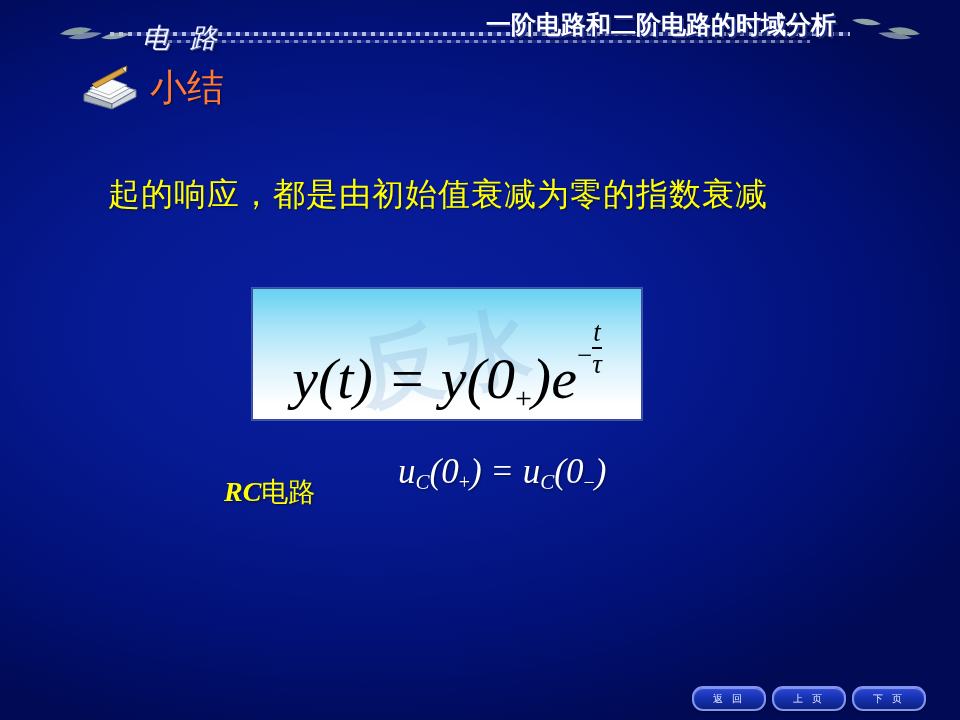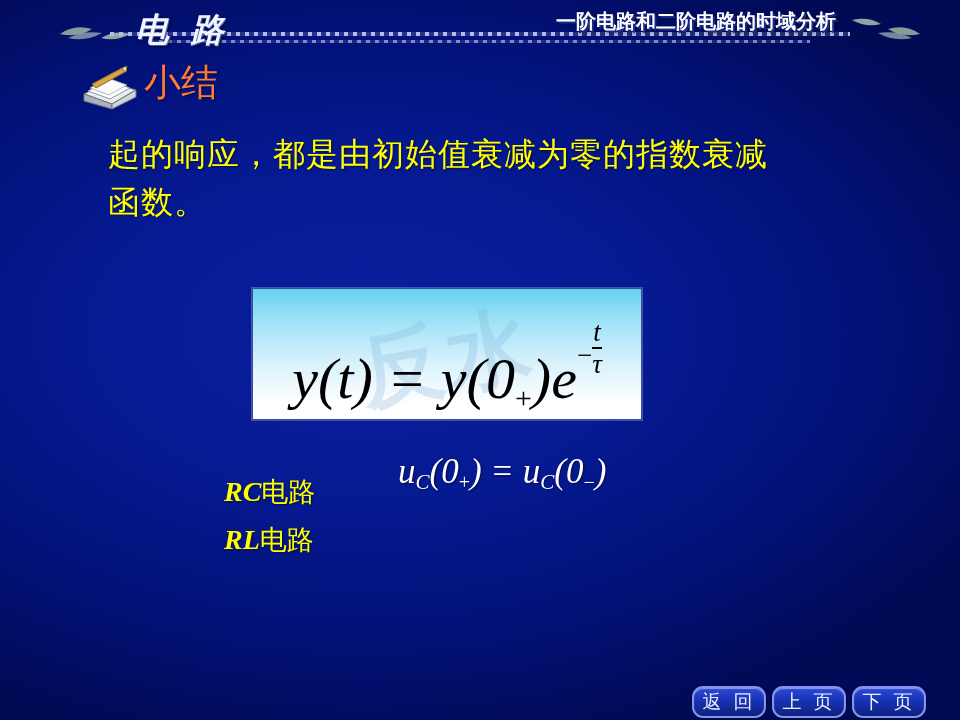--- a/index.html
+++ b/index.html
@@ -50,13 +50,13 @@
 
   #logo {
     position: absolute;
-    left: 128px; top: 10px;
+    left: 128px; top: 18px;
     width: 110px; height: 40px;
     display: flex; align-items: center; justify-content: center;
     color: #f2f4ff;
     font-family: "Liberation Serif", "DejaVu Serif", serif;
-    font-weight: bold;
-    font-size: 33px;
+    font-weight: normal;
+    font-size: 27px;
     letter-spacing: 7px;
     font-style: italic;
     text-shadow: 1px 1px 0 #4a5ab0, 2px 2px 3px rgba(0,0,0,.6);

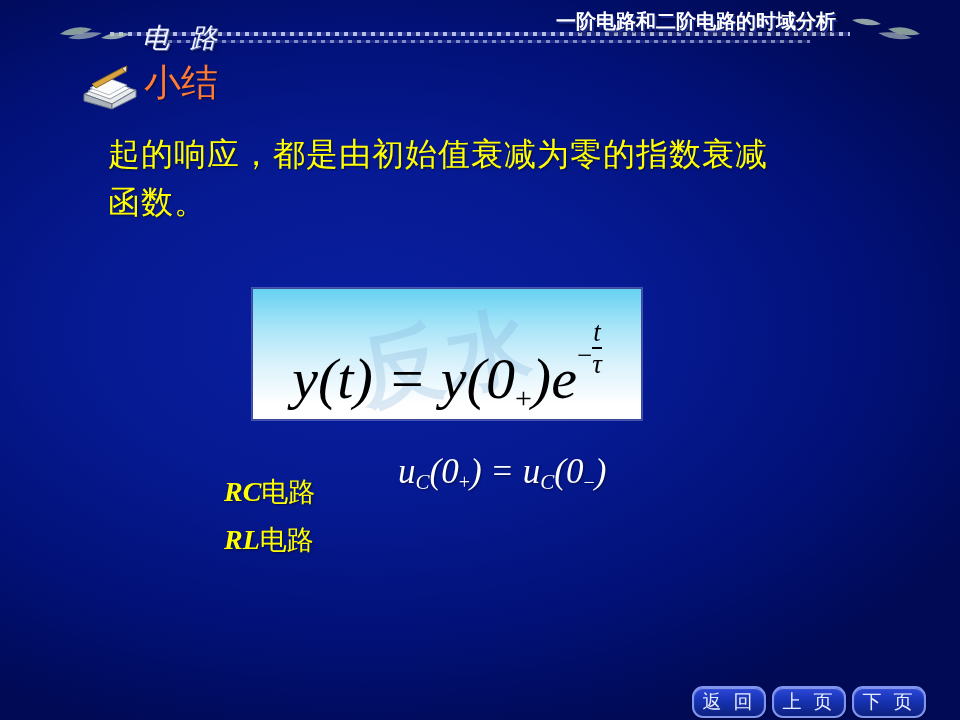--- a/index.html
+++ b/index.html
@@ -68,7 +68,7 @@
     color: #ffffff;
     font-family: "DejaVu Sans", "Liberation Sans", sans-serif;
     font-weight: bold;
-    font-size: 20px;
+    font-size: 25px;
     letter-spacing: 0px;
     text-shadow: 2px 2px 0 #1a2a8a, 3px 3px 4px rgba(0,0,0,.55);
     white-space: nowrap;

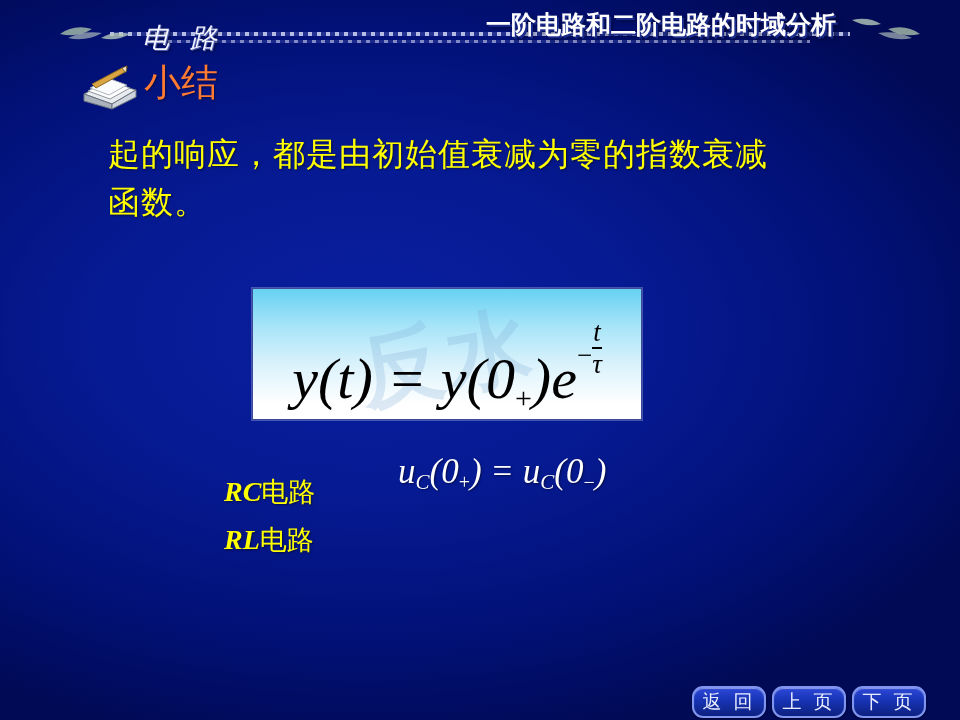--- a/index.html
+++ b/index.html
@@ -79,7 +79,7 @@
   #summary-head {
     position: absolute;
     left: 78px; top: 64px;
-    display: flex; gap: 4px;
+    display: flex; align-items: center; gap: 10px;
   }
   #notebook-icon { width: 62px; height: 46px; display:block; }
   #summary-label {

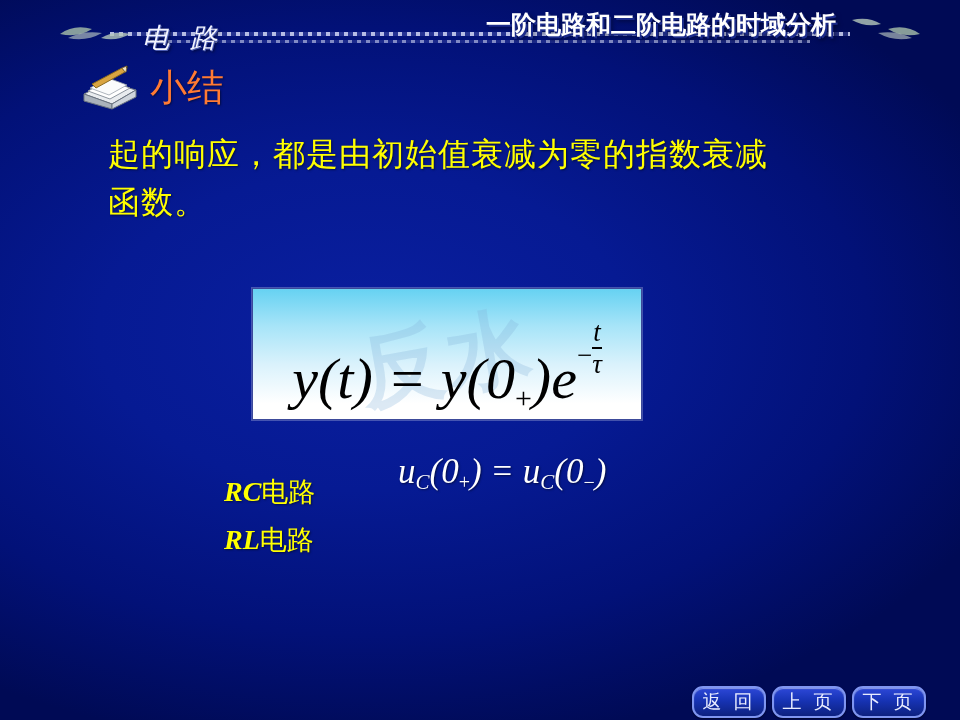--- a/index.html
+++ b/index.html
@@ -104,7 +104,7 @@
     text-shadow: 1px 1px 2px rgba(0,0,0,.5);
   }
   #body-text .ln { display: block; white-space: nowrap; }
-  #body-text .ln.indent { padding-left: 34px; }
+  #body-text .ln.indent { padding-left: 34px; margin-top: 40px; }
 
   
   #formula-box {

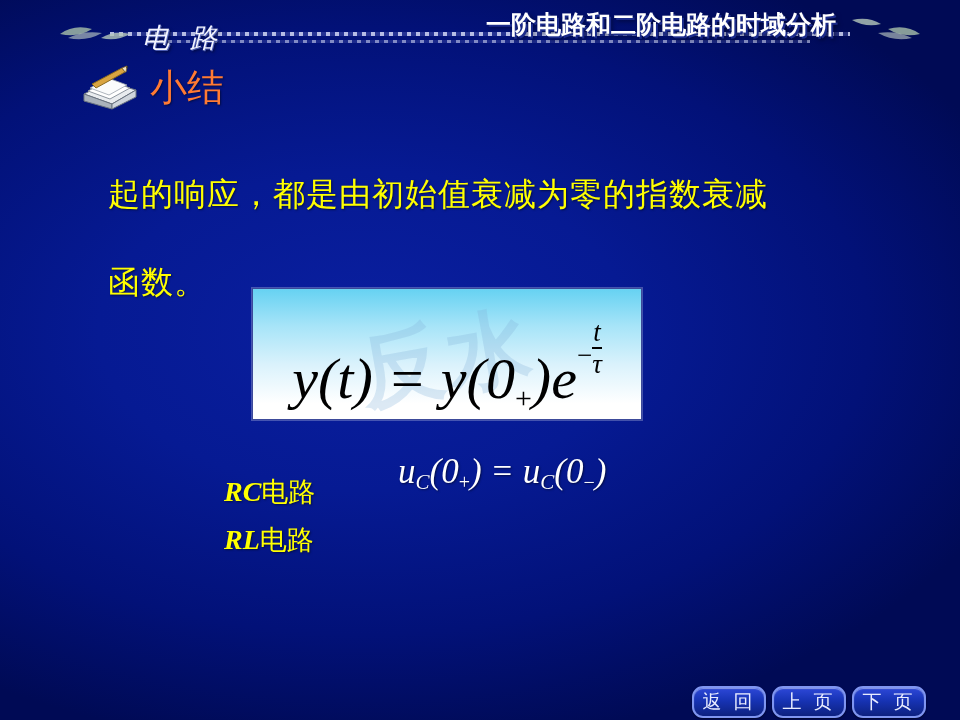--- a/index.html
+++ b/index.html
@@ -297,7 +297,6 @@
 
   <div id="body-text">
     <span class="ln indent">起的响应，都是由初始值衰减为零的指数衰减</span>
-    <span class="ln indent">函数。</span>
   </div>
 
   <div id="formula-box">

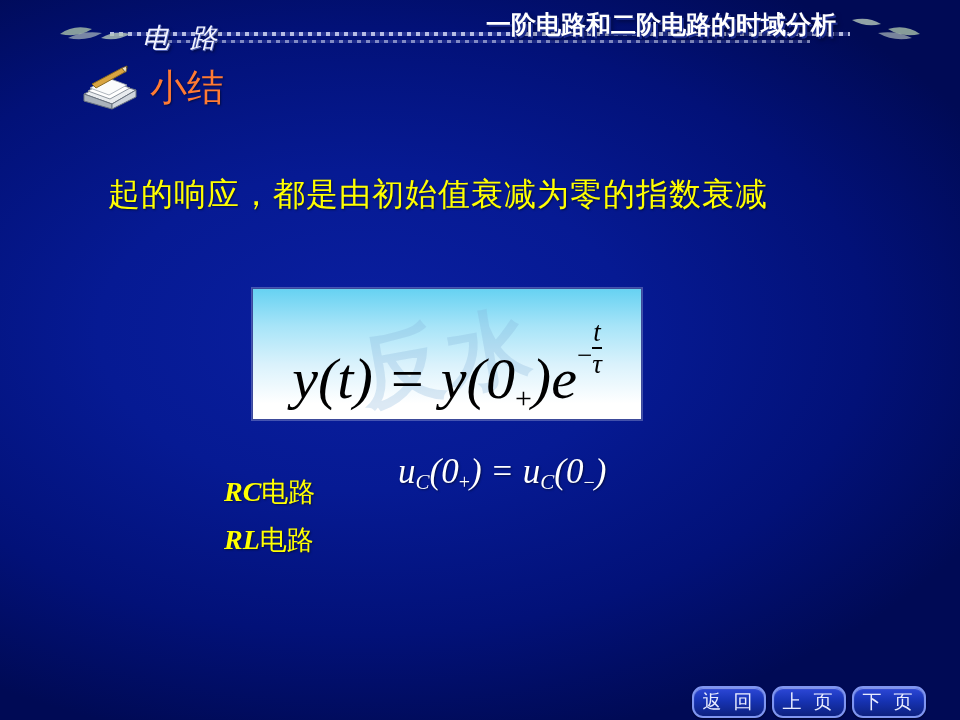--- a/index.html
+++ b/index.html
@@ -317,9 +317,6 @@
     <span>u</span><span class="sub">C</span><span>(0</span><span class="subplus">−</span><span>)</span>
   </div>
 
-  <div class="circ-label" id="rl-label">
-    <span class="rom">RL</span><span class="cjk">电路</span>
-  </div>
 
   <div id="navbar">
     <div class="navbtn">返 回</div>

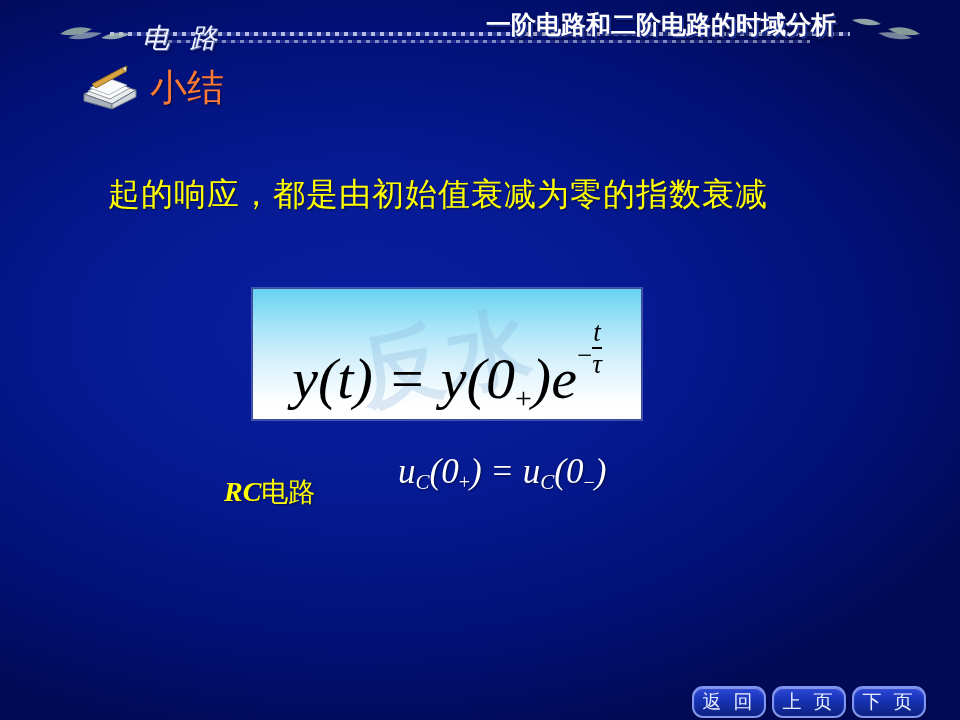--- a/index.html
+++ b/index.html
@@ -226,14 +226,14 @@
     z-index: 3;
   }
   .navbtn {
-    width: 74px; height: 32px;
+    width: 74px; height: 25px;
     border-radius: 11px;
     background: linear-gradient(180deg, #2d48d8 0%, #1733b4 45%, #0d2180 100%);
     border: 2px solid #7f95f0;
     box-shadow: inset 0 1px 1px rgba(255,255,255,.45), 0 1px 2px rgba(0,0,0,.5);
     color: #e8ecff;
     font-family: "DejaVu Sans", "Liberation Sans", sans-serif;
-    font-size: 19px;
+    font-size: 10px;
     letter-spacing: 3px;
     display: flex; align-items: center; justify-content: center;
     cursor: pointer;

